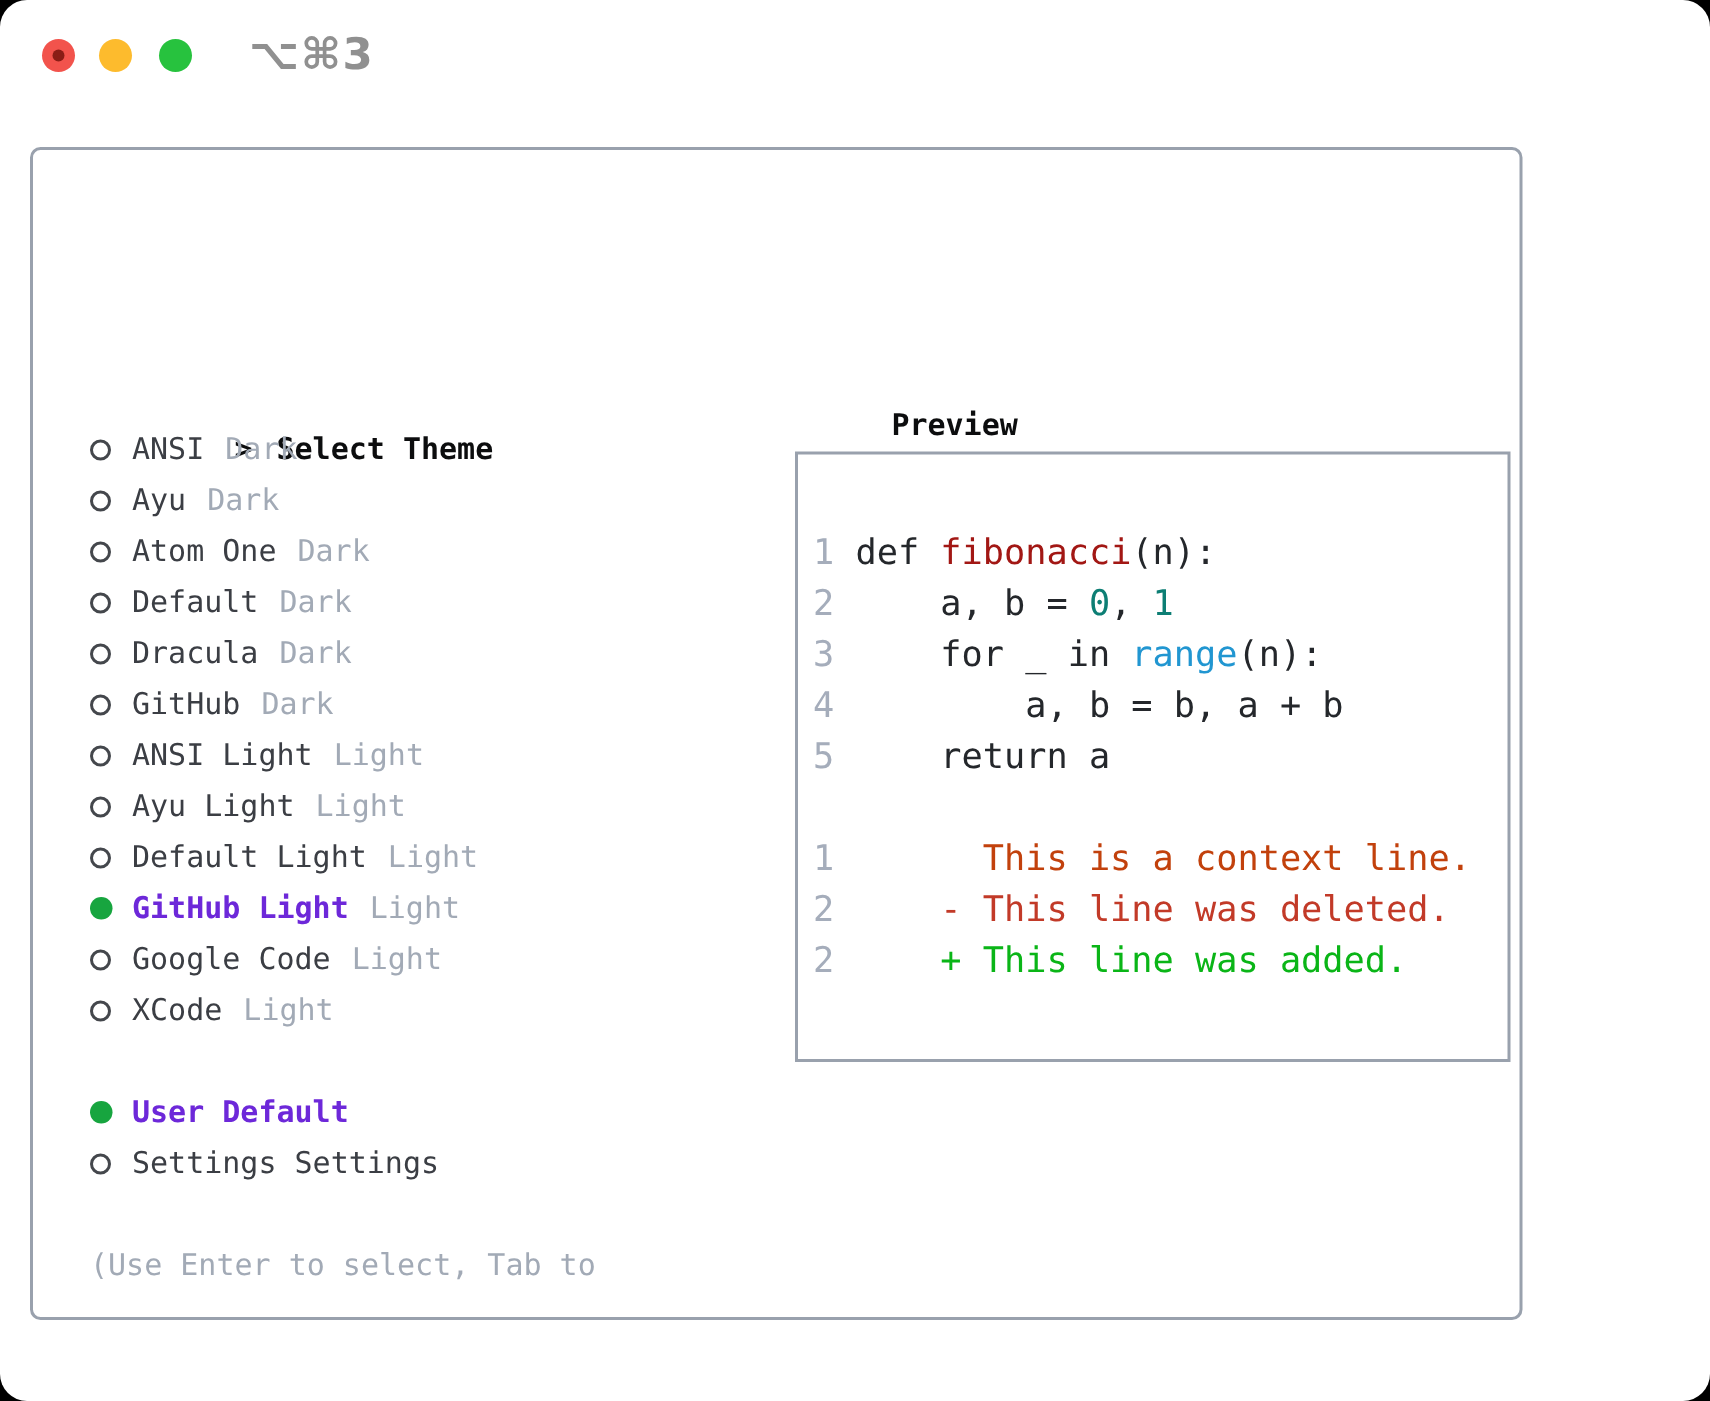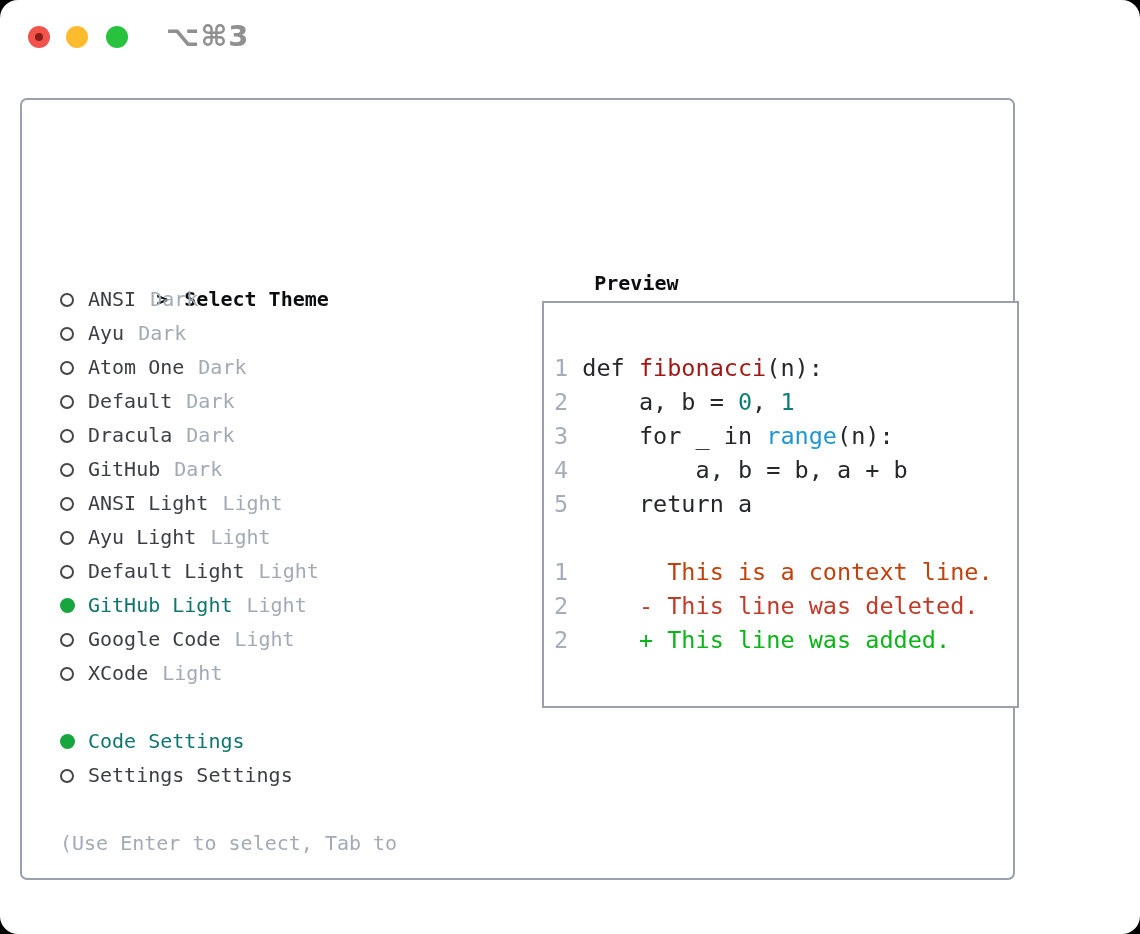--- a/index.html
+++ b/index.html
@@ -56,7 +56,7 @@
   .preview-box{
     position:absolute;left:508px;top:201px;width:477px;height:407px;
     border:2px solid #99a1ad;box-sizing:border-box;background:#fff;
-    padding:48px 0 0 10px;overflow:hidden;margin-left:12px;
+    padding:48px 0 0 10px;overflow:hidden;
   }
   .code-line{height:34px;line-height:34px;font-size:23.5px;white-space:pre;}
   .lnum{color:#a5adbb;}

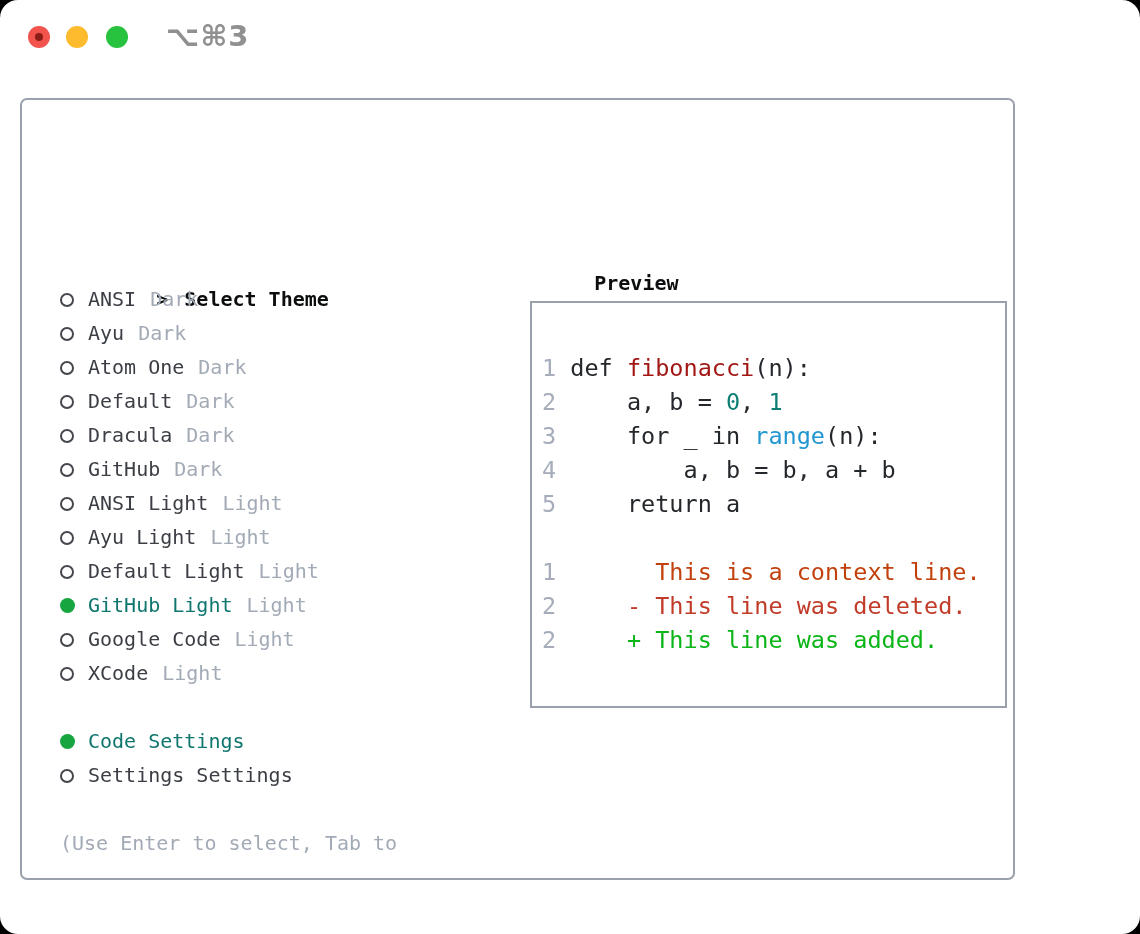--- a/index.html
+++ b/index.html
@@ -48,7 +48,7 @@
   }
   .bullet.sel{border:none;background:#17a53f;width:15px;height:15px;}
   .opt-name{color:#3b3e44;}
-  .opt-name.sel{color:#0f766e;}
+  .opt-name.sel{color:#6d28d9;font-weight:bold;}
   .opt-tag{color:#a2aab6;margin-left:14px;}
   .help-line{color:#a2aab6;}
   

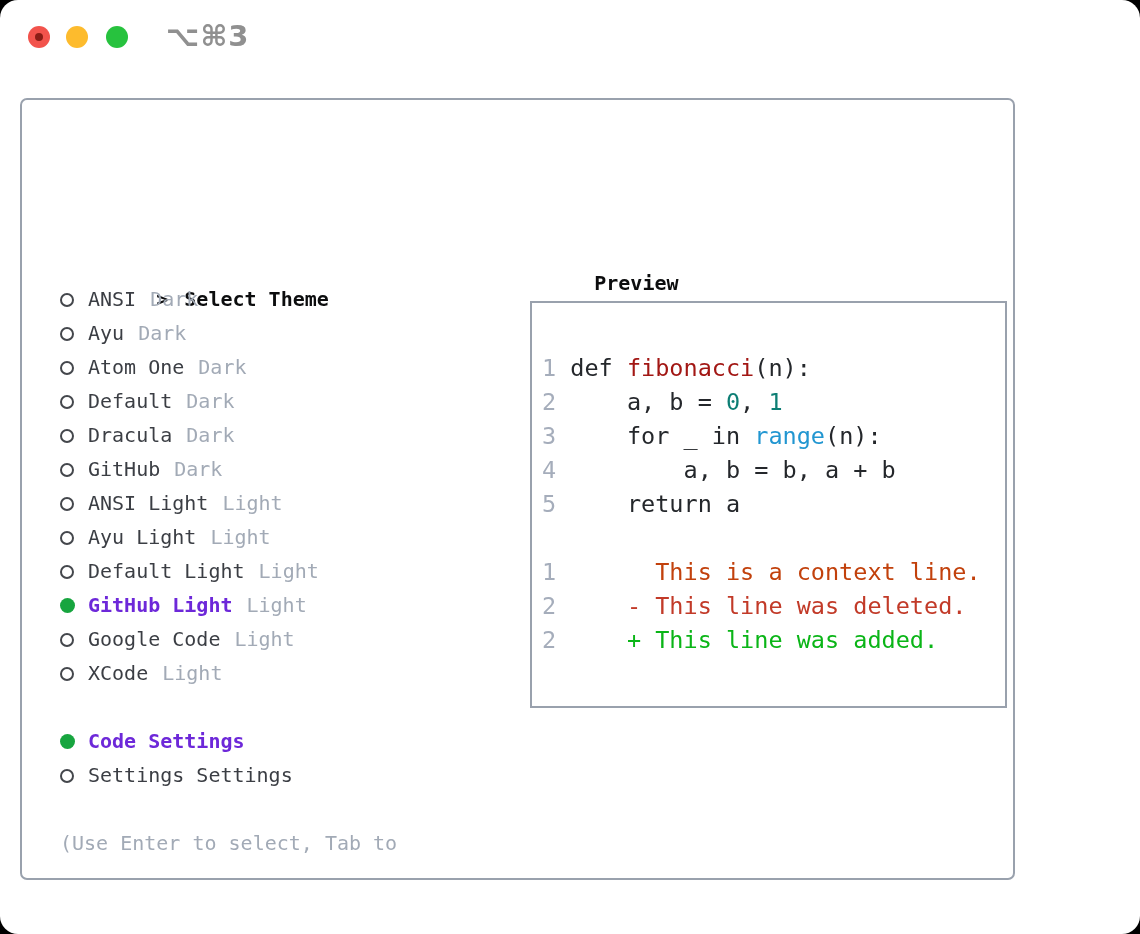--- a/index.html
+++ b/index.html
@@ -104,7 +104,7 @@
 
 
       <div id="apply-items">
-          <div class="row"><span class="lead"><span class="bullet sel"></span></span><span class="opt-name sel">Code Settings</span></div>
+          <div class="row"><span class="lead"><span class="bullet sel"></span></span><span class="opt-name sel">User Default</span></div>
           <div class="row"><span class="lead"><span class="bullet"></span></span><span class="opt-name">Settings Settings</span></div>
         </div>
 

